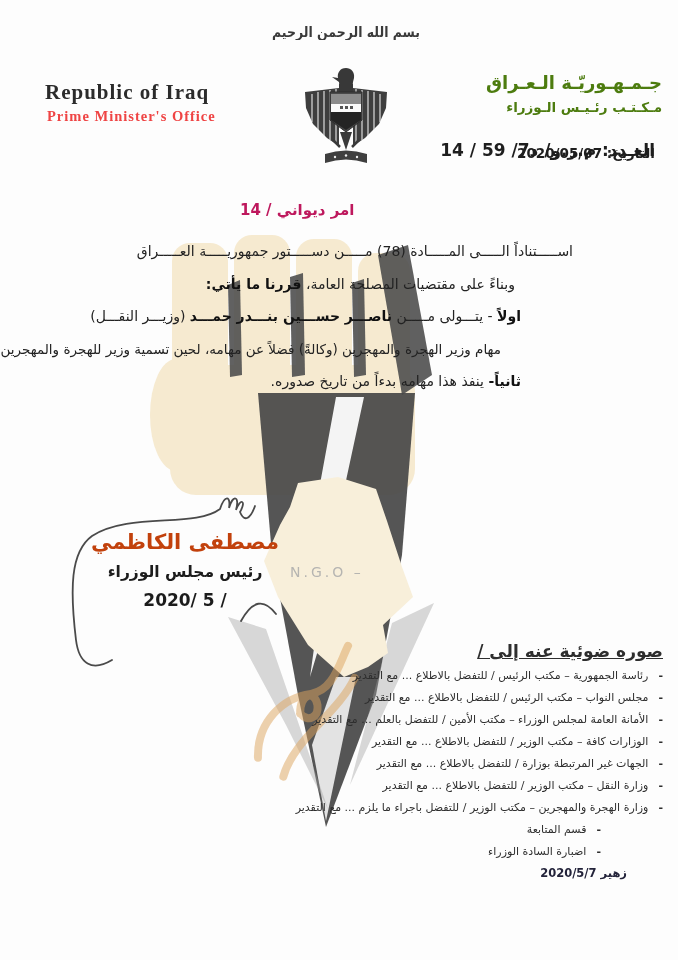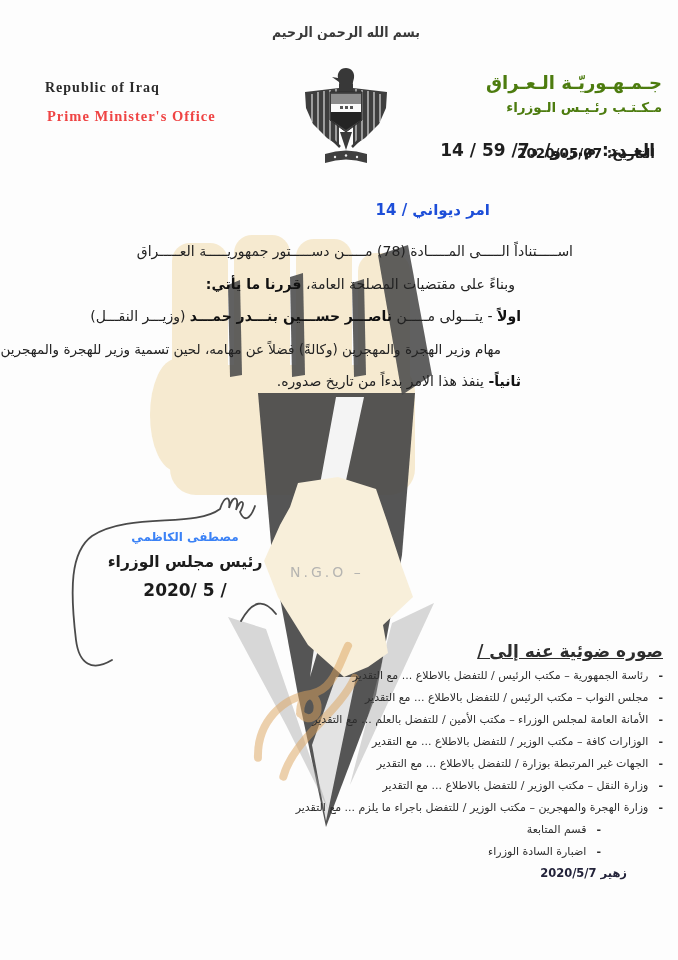--- a/index.html
+++ b/index.html
@@ -11,7 +11,7 @@
   .abs{position:absolute;}
   
   .en-title{left:45px;top:80px;font-family:"Liberation Serif",serif;font-weight:bold;
-            font-size:14px;letter-spacing:1px;color:#2b2b2b;}
+            font-size:21px;letter-spacing:1px;color:#2b2b2b;}
   .en-sub{left:47px;top:108px;font-family:"Liberation Serif",serif;font-weight:bold;
           font-size:14.5px;letter-spacing:1px;color:#ef4444;}
   .bismillah{left:272px;top:24px;width:148px;text-align:center;font-weight:bold;

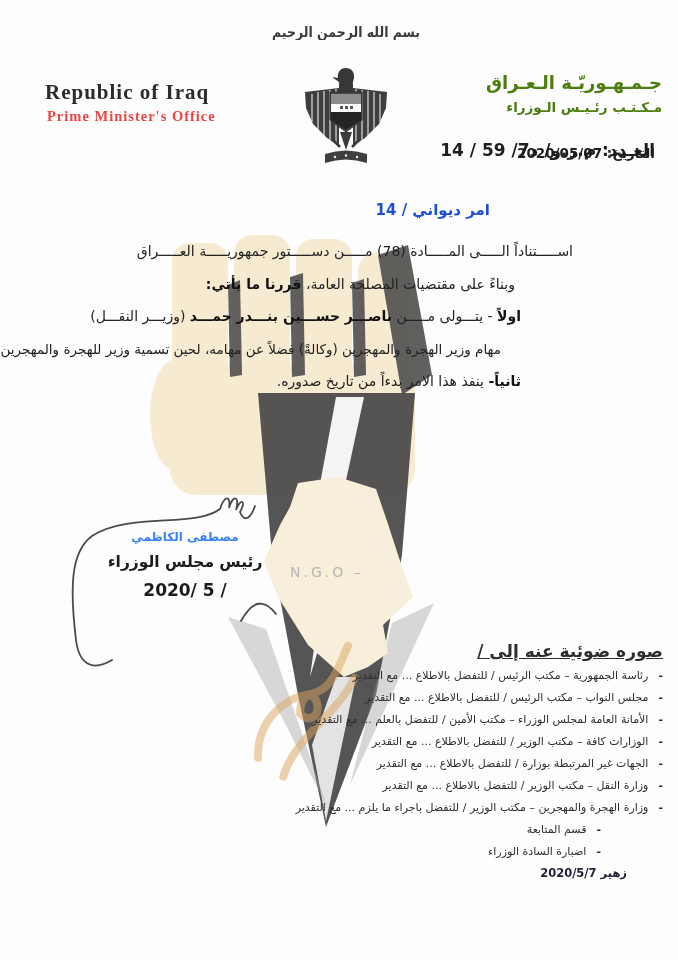--- a/index.html
+++ b/index.html
@@ -22,8 +22,8 @@
   .ref-line{right:23px;top:140px;direction:rtl;font-size:17px;font-weight:bold;color:#1e1e1e;}
   .date-line{right:23px;top:145px;direction:rtl;font-size:13.5px;font-weight:bold;color:#1e1e1e;}
   
-  .order-title{left:240px;top:201px;width:250px;text-align:right;direction:rtl;
-               font-size:15px;font-weight:bold;color:#1d4ed8;z-index:2;}
+  .order-title{left:240px;top:201px;width:250px;text-align:left;direction:rtl;
+               font-size:15px;font-weight:bold;color:#be185d;z-index:2;}
   .bline{direction:rtl;white-space:nowrap;font-size:14px;color:#222;z-index:2;}
   .bline b{color:#111;}
   .l1{right:105px;top:243px;}

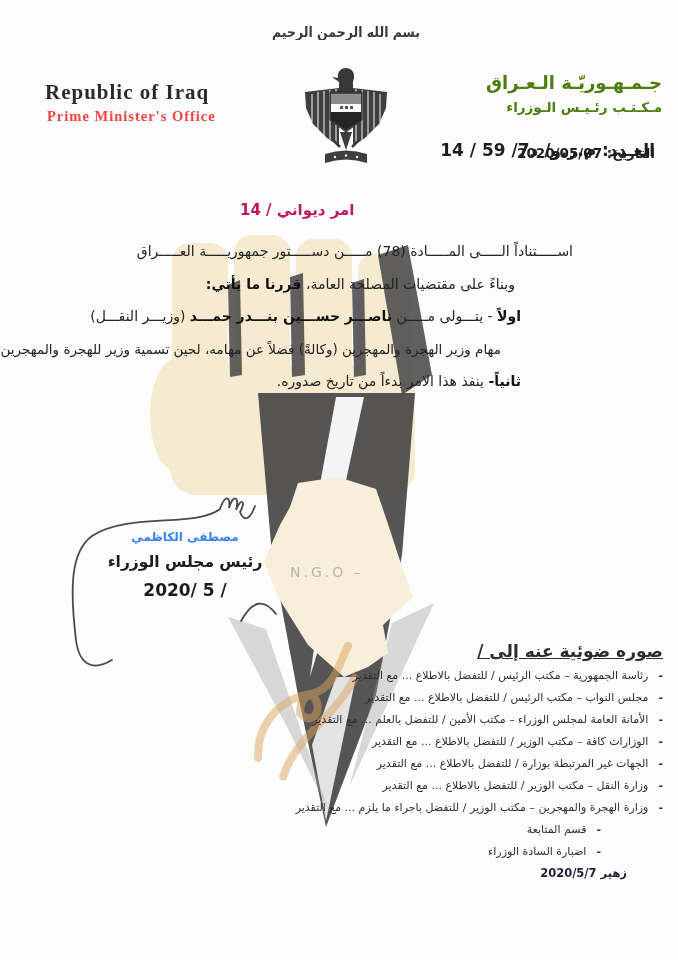--- a/index.html
+++ b/index.html
@@ -149,7 +149,7 @@
 
   <div class="abs bline l4">مهام وزير الهجرة والمهجرين (وكالةً) فضلاً عن مهامه، لحين تسمية وزير للهجرة والمهجرين.</div>
 
-  <div class="abs bline l5"><b>ثانياً-</b><span> ينفذ هذا الامر بدءاً من تاريخ صدوره.</span></div>
+  <div class="abs bline l5"><b>ثانياً-</b><span> ينفذ هذا مهامه بدءاً من تاريخ صدوره.</span></div>
 
   <div class="abs sig-block">
     <div class="sig-name">مصطفى الكاظمي</div>

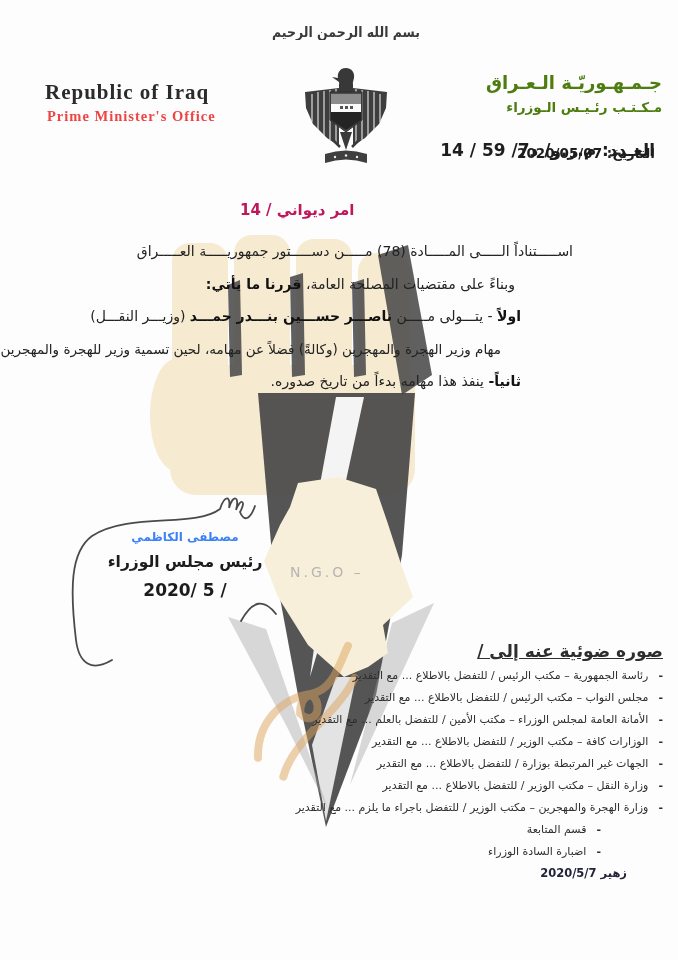--- a/index.html
+++ b/index.html
@@ -33,7 +33,7 @@
   .l5{right:157px;top:373px;}
   
   .sig-block{left:80px;top:530px;width:210px;text-align:center;direction:rtl;z-index:2;}
-  .sig-name{font-size:12px;font-weight:bold;color:#3b82f6;}
+  .sig-name{font-size:21px;font-weight:bold;color:#c2410c;}
   .sig-title{font-size:15.5px;font-weight:bold;color:#1c1c1c;margin-top:9px;}
   .sig-date{font-size:17px;font-weight:bold;color:#1c1c1c;margin-top:9px;direction:ltr;}
   

